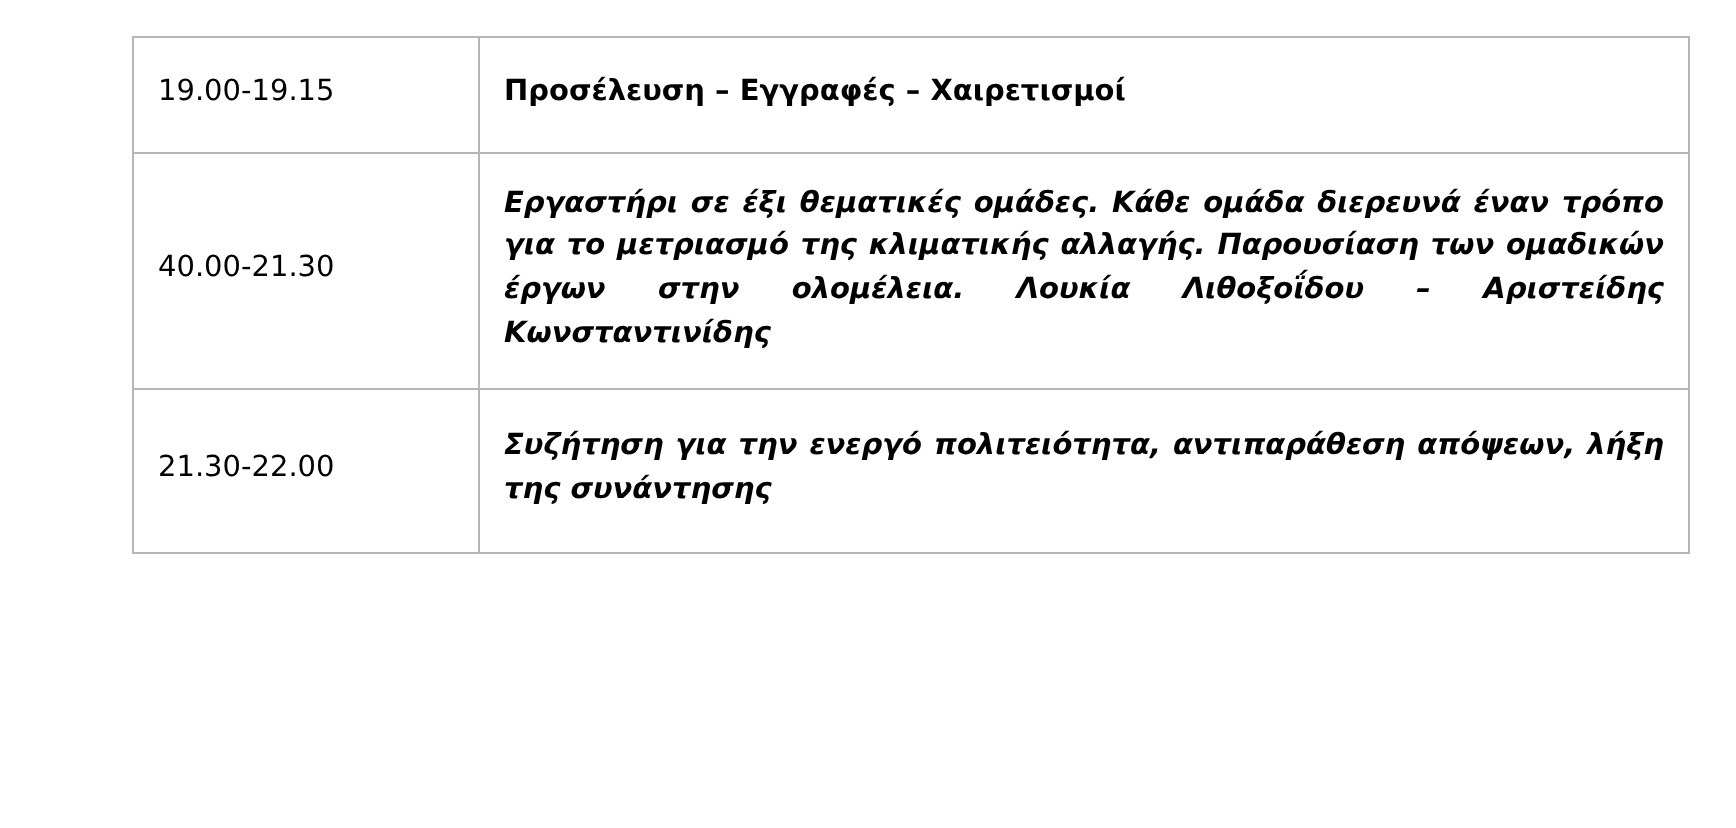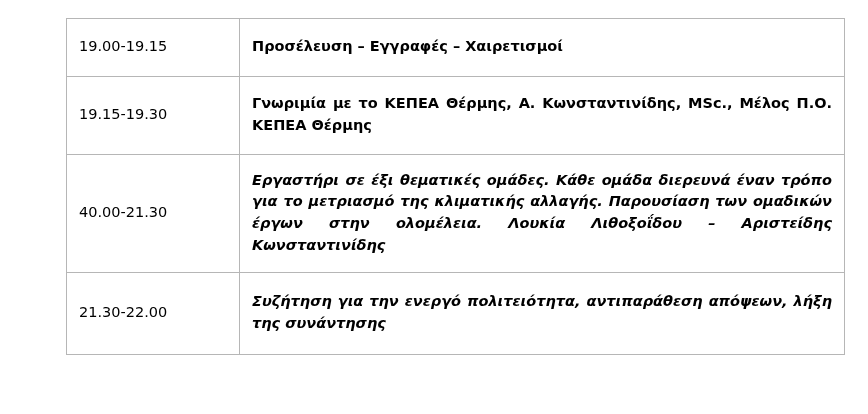--- a/index.html
+++ b/index.html
@@ -68,10 +68,6 @@
         <td class="col-time time-cell">19.00-19.15</td>
         <td class="col-desc desc-cell">Προσέλευση – Εγγραφές – Χαιρετισμοί</td>
       </tr>
-      <tr class="row-1">
-        <td class="col-time time-cell">19.15-19.30</td>
-        <td class="col-desc desc-cell">Γνωριμία με το ΚΕΠΕΑ Θέρμης, Α. Κωνσταντινίδης, MSc., Μέλος Π.Ο. ΚΕΠΕΑ Θέρμης</td>
-      </tr>
       <tr class="row-3">
         <td class="col-time time-cell">40.00-21.30</td>
         <td class="col-desc desc-cell italic">Εργαστήρι σε έξι θεματικές ομάδες. Κάθε ομάδα διερευνά έναν τρόπο για το μετριασμό της κλιματικής αλλαγής. Παρουσίαση των ομαδικών έργων στην ολομέλεια. Λουκία Λιθοξοΐδου – Αριστείδης Κωνσταντινίδης</td>

